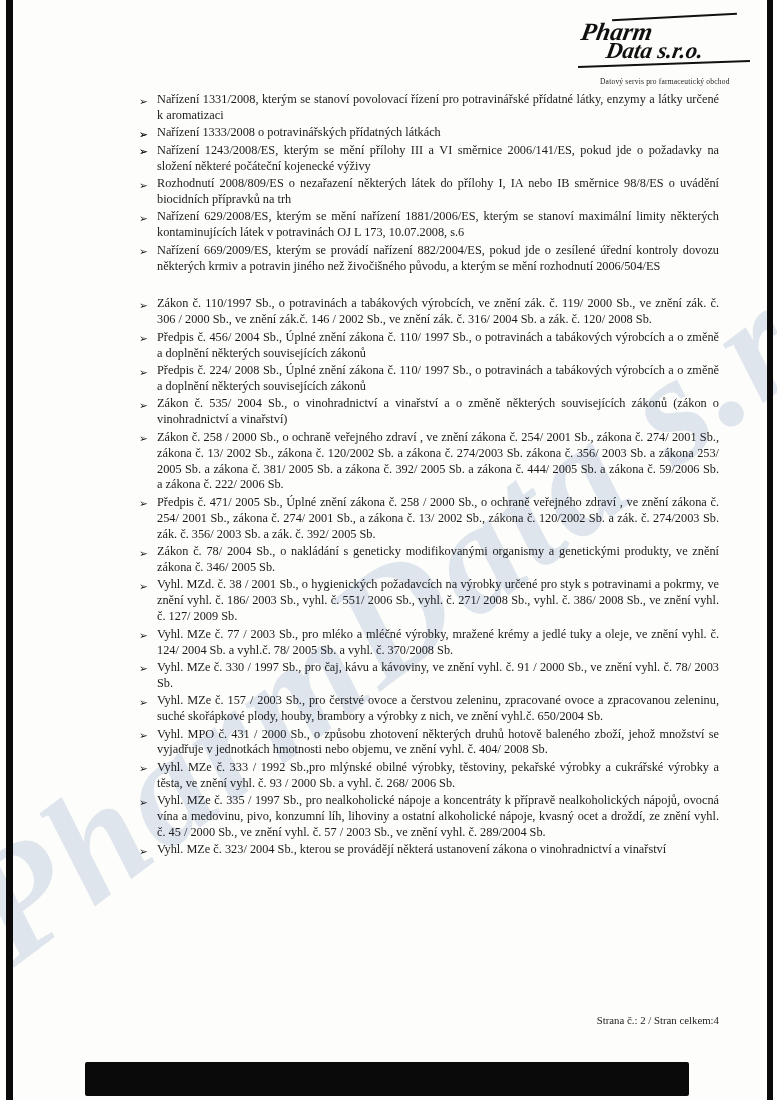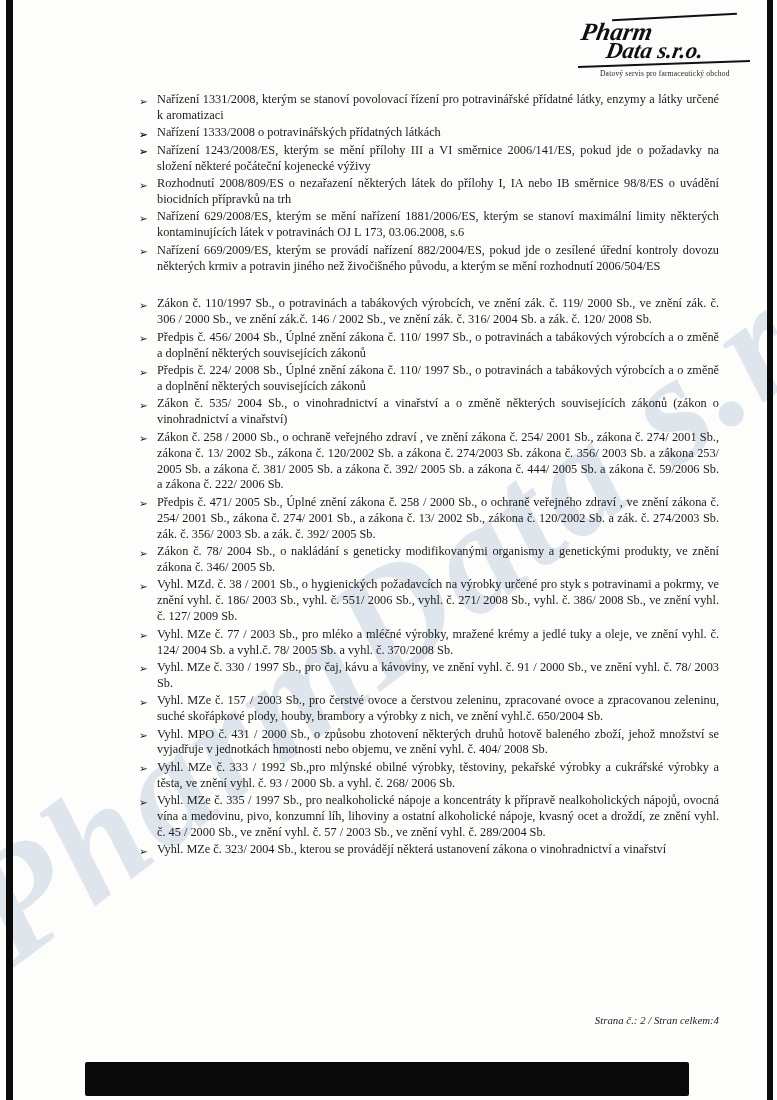--- a/index.html
+++ b/index.html
@@ -35,7 +35,7 @@
   .logo-pharm { display:block; font-size:25px; margin-left:28px; margin-top:1px; }
   .logo-data  { display:block; font-size:23px; margin-left:56px; margin-top:-5px; }
   .logo-rule { border-bottom:2px solid #111; width:172px; margin-left:26px; margin-top:1px; transform:rotate(-2deg); }
-  .logo-tagline { font-size:7.5px; letter-spacing:0.2px; margin-left:48px; margin-top:4px; white-space:nowrap; color:#222; }
+  .logo-tagline { font-size:7.5px; letter-spacing:0.2px; margin-left:48px; margin-top:12px; white-space:nowrap; color:#222; }
 
   
   .content { position:absolute; left:139px; top:92px; width:580px; z-index:1; }

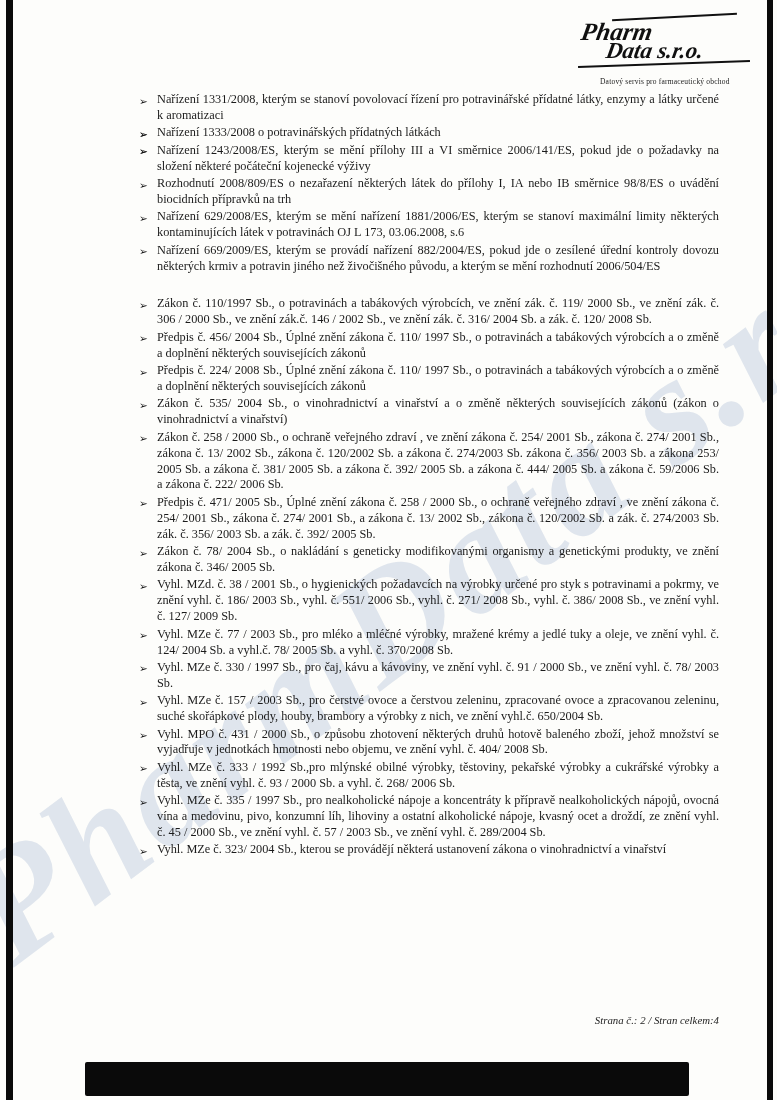--- a/index.html
+++ b/index.html
@@ -86,7 +86,7 @@
         <li class="law-item"><span class="bullet">➢</span></li>
         <li class="law-item"><span class="bullet">➢</span><span class="item-text"><span class="b">Nařízení 1243/2008/ES</span><span>, kterým se mění přílohy III a VI směrnice 2006/141/ES, pokud jde o požadavky na složení některé počáteční kojenecké výživy</span></span></li>
         <li class="law-item"><span class="bullet">➢</span><span class="item-text"><span class="b">Rozhodnutí 2008/809/ES</span><span> o nezařazení některých látek do přílohy I, IA nebo IB směrnice 98/8/ES o uvádění biocidních přípravků na trh</span></span></li>
-        <li class="law-item"><span class="bullet">➢</span><span class="item-text"><span class="b">Nařízení 629/2008/ES</span><span>, kterým se mění nařízení 1881/2006/ES, kterým se stanoví maximální limity některých kontaminujících látek v potravinách OJ L 173, 03.06.2008, s.6</span></span></li>
+        <li class="law-item"><span class="bullet">➢</span><span class="item-text"><span class="b">Nařízení 629/2008/ES</span><span>, kterým se mění nařízení 1881/2006/ES, kterým se stanoví maximální limity některých kontaminujících látek v potravinách OJ L 173, 10.07.2008, s.6</span></span></li>
         <li class="law-item"><span class="bullet">➢</span><span class="item-text"><span class="b">Nařízení 669/2009/ES</span><span>, kterým se provádí nařízení 882/2004/ES, pokud jde o zesílené úřední kontroly dovozu některých krmiv a potravin jiného než živočišného původu, a kterým se mění rozhodnutí 2006/504/ES</span></span></li>
       </ul>
     <ul class="law-list">

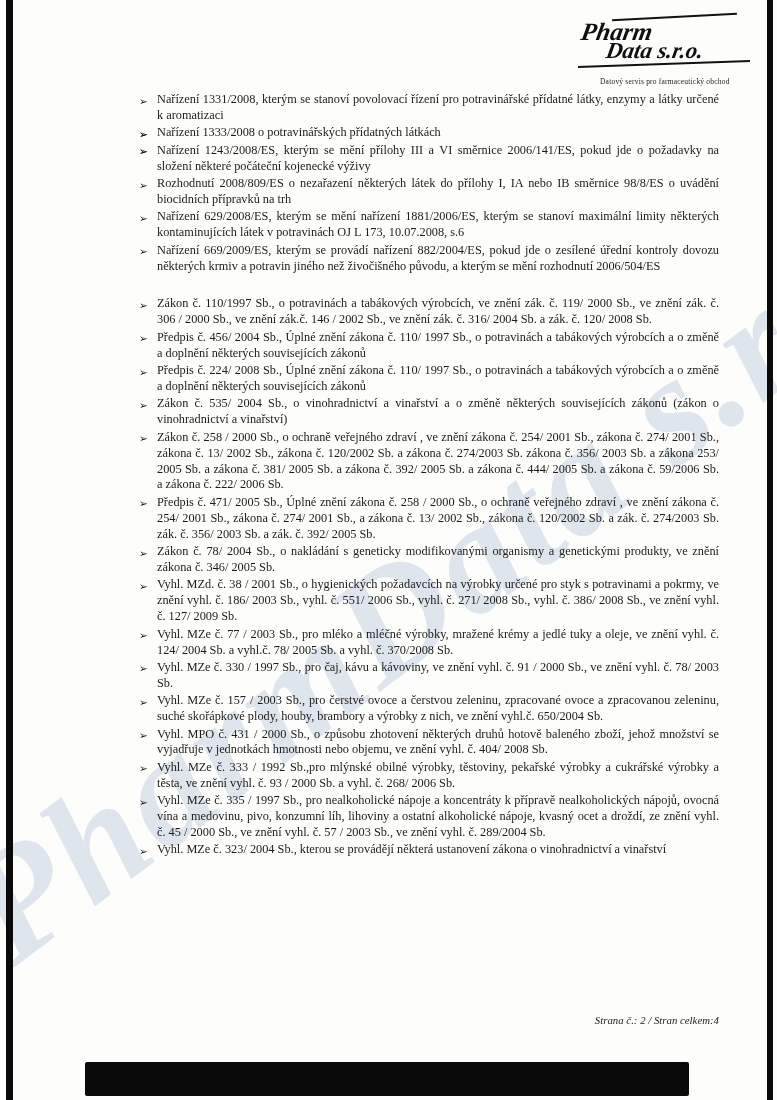--- a/index.html
+++ b/index.html
@@ -54,7 +54,7 @@
   
   .page-footer {
     position:absolute; left:0; top:1014px; width:719px;
-    text-align:right; font-style:italic; font-size:10.8px; color:#222; z-index:1;
+    text-align:right; font-size:10.8px; color:#222; z-index:1;
   }
 </style>
 </head>

